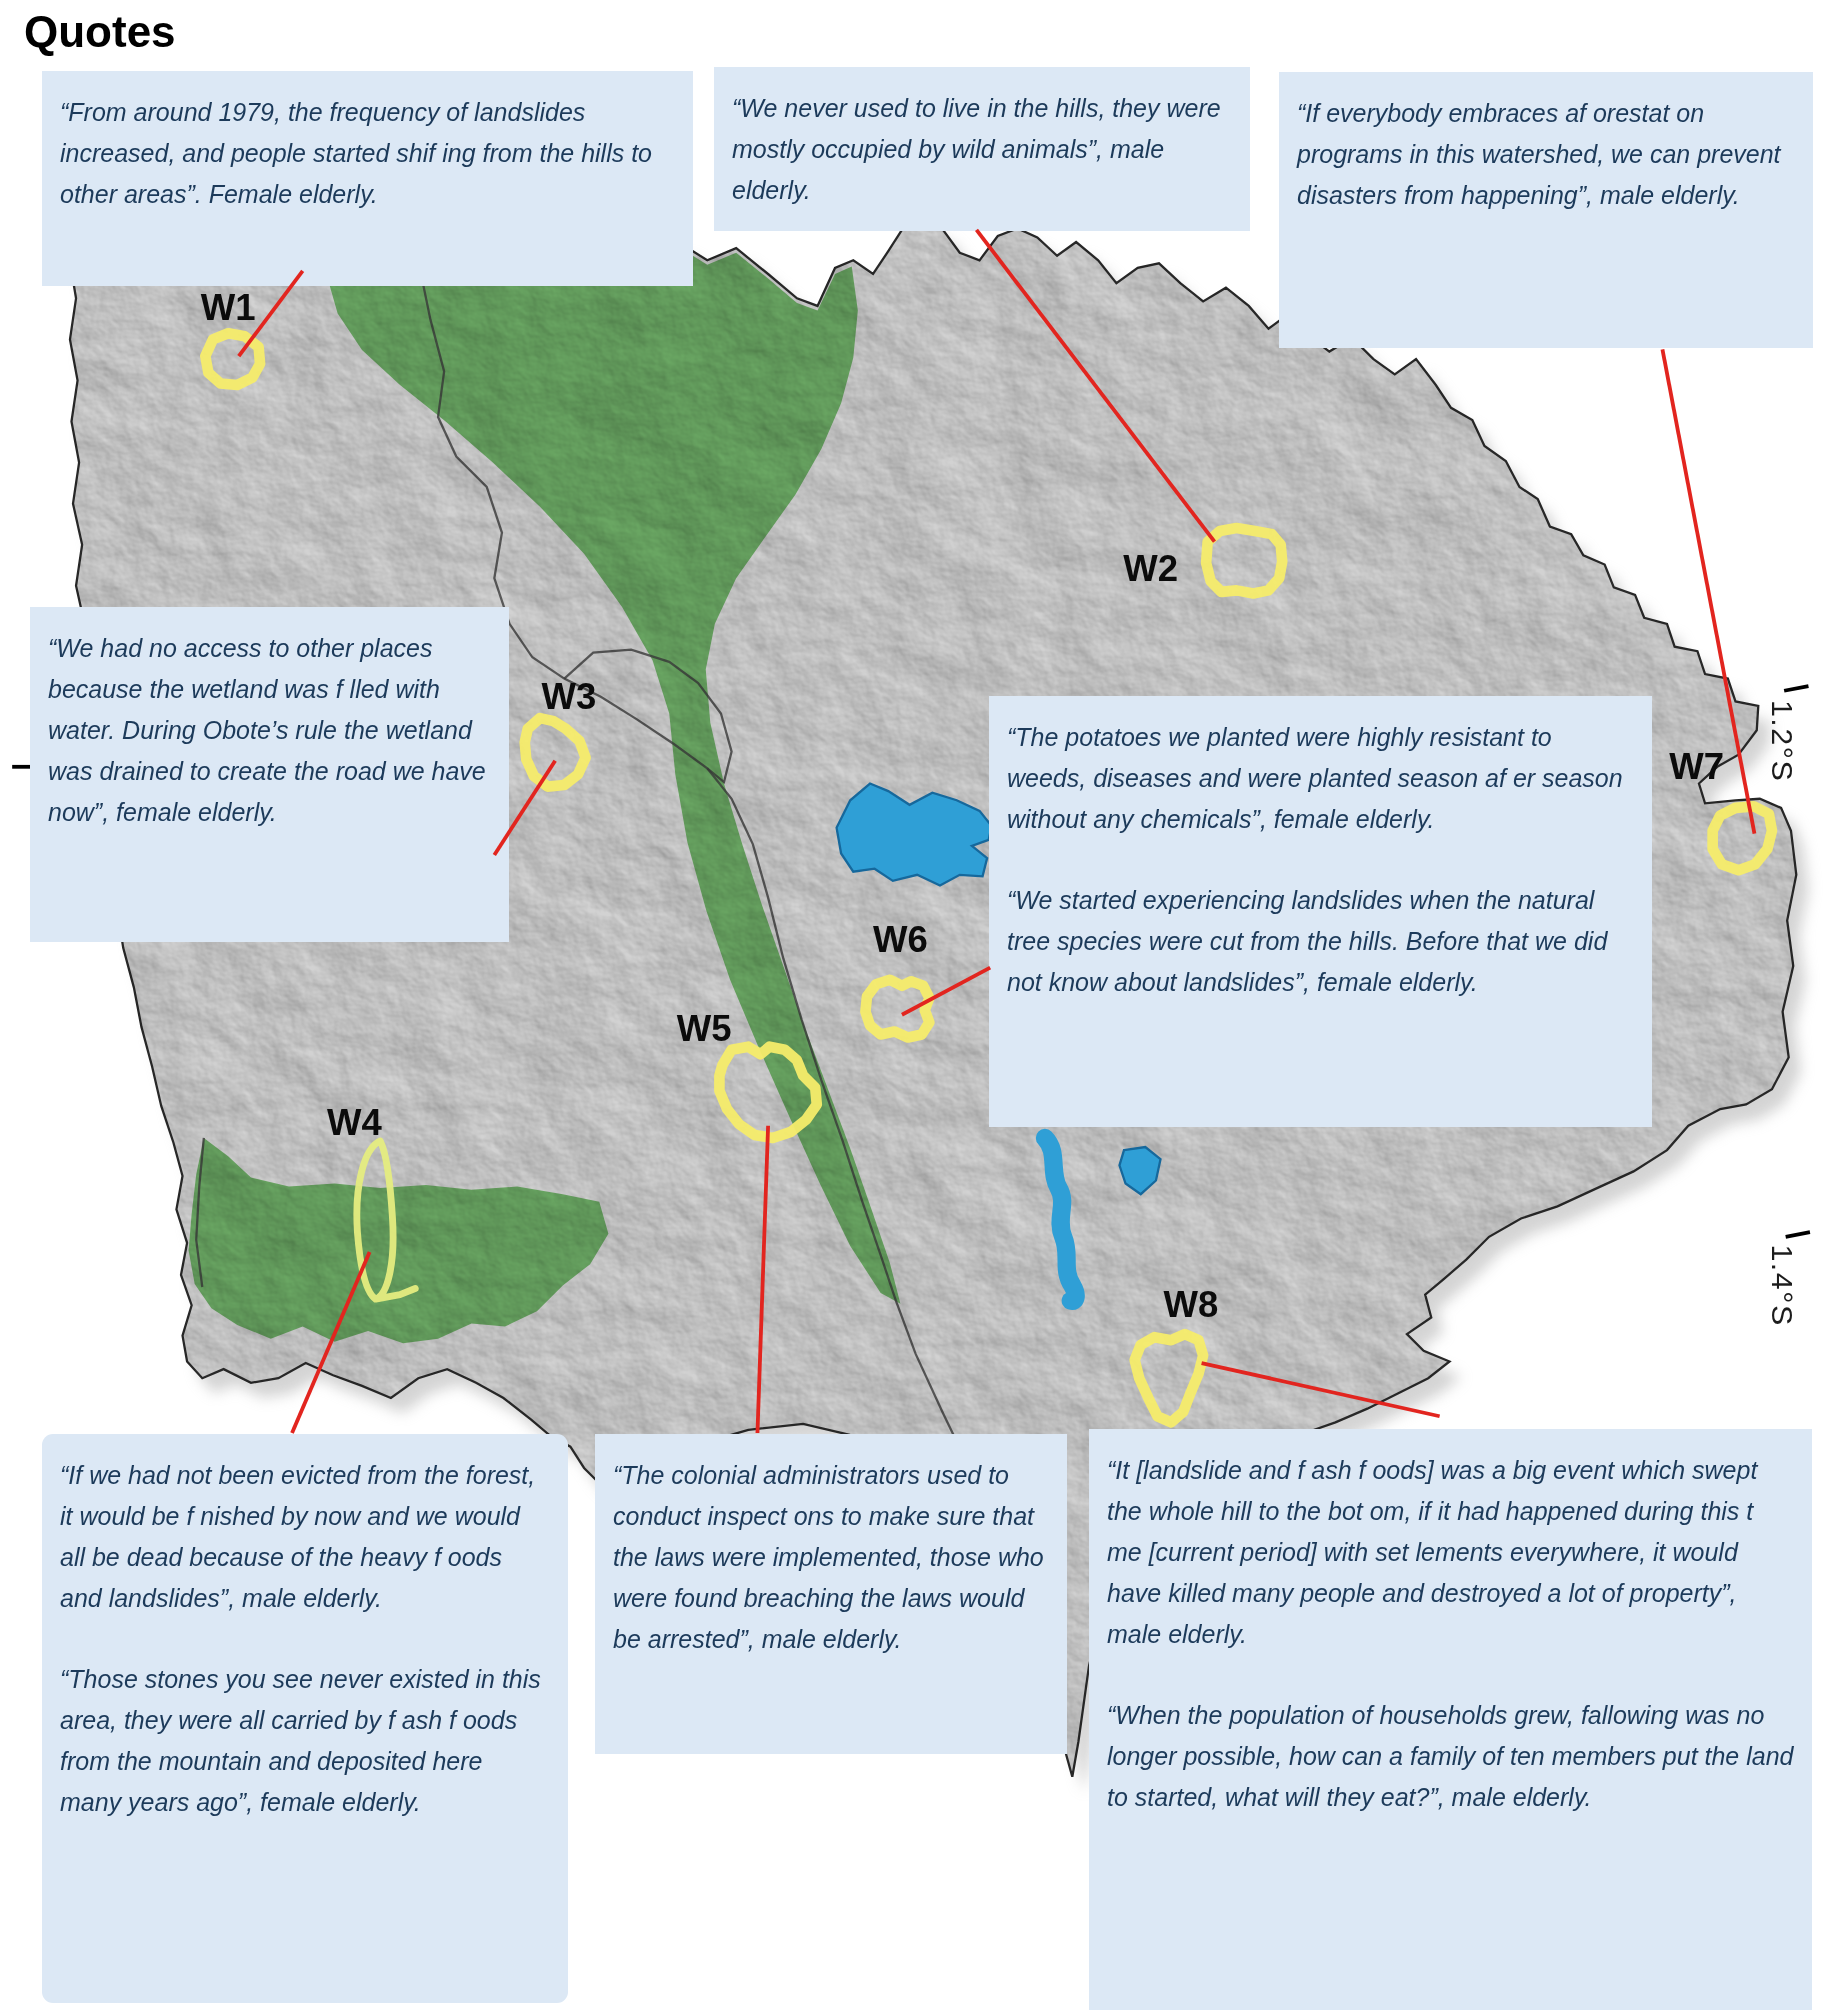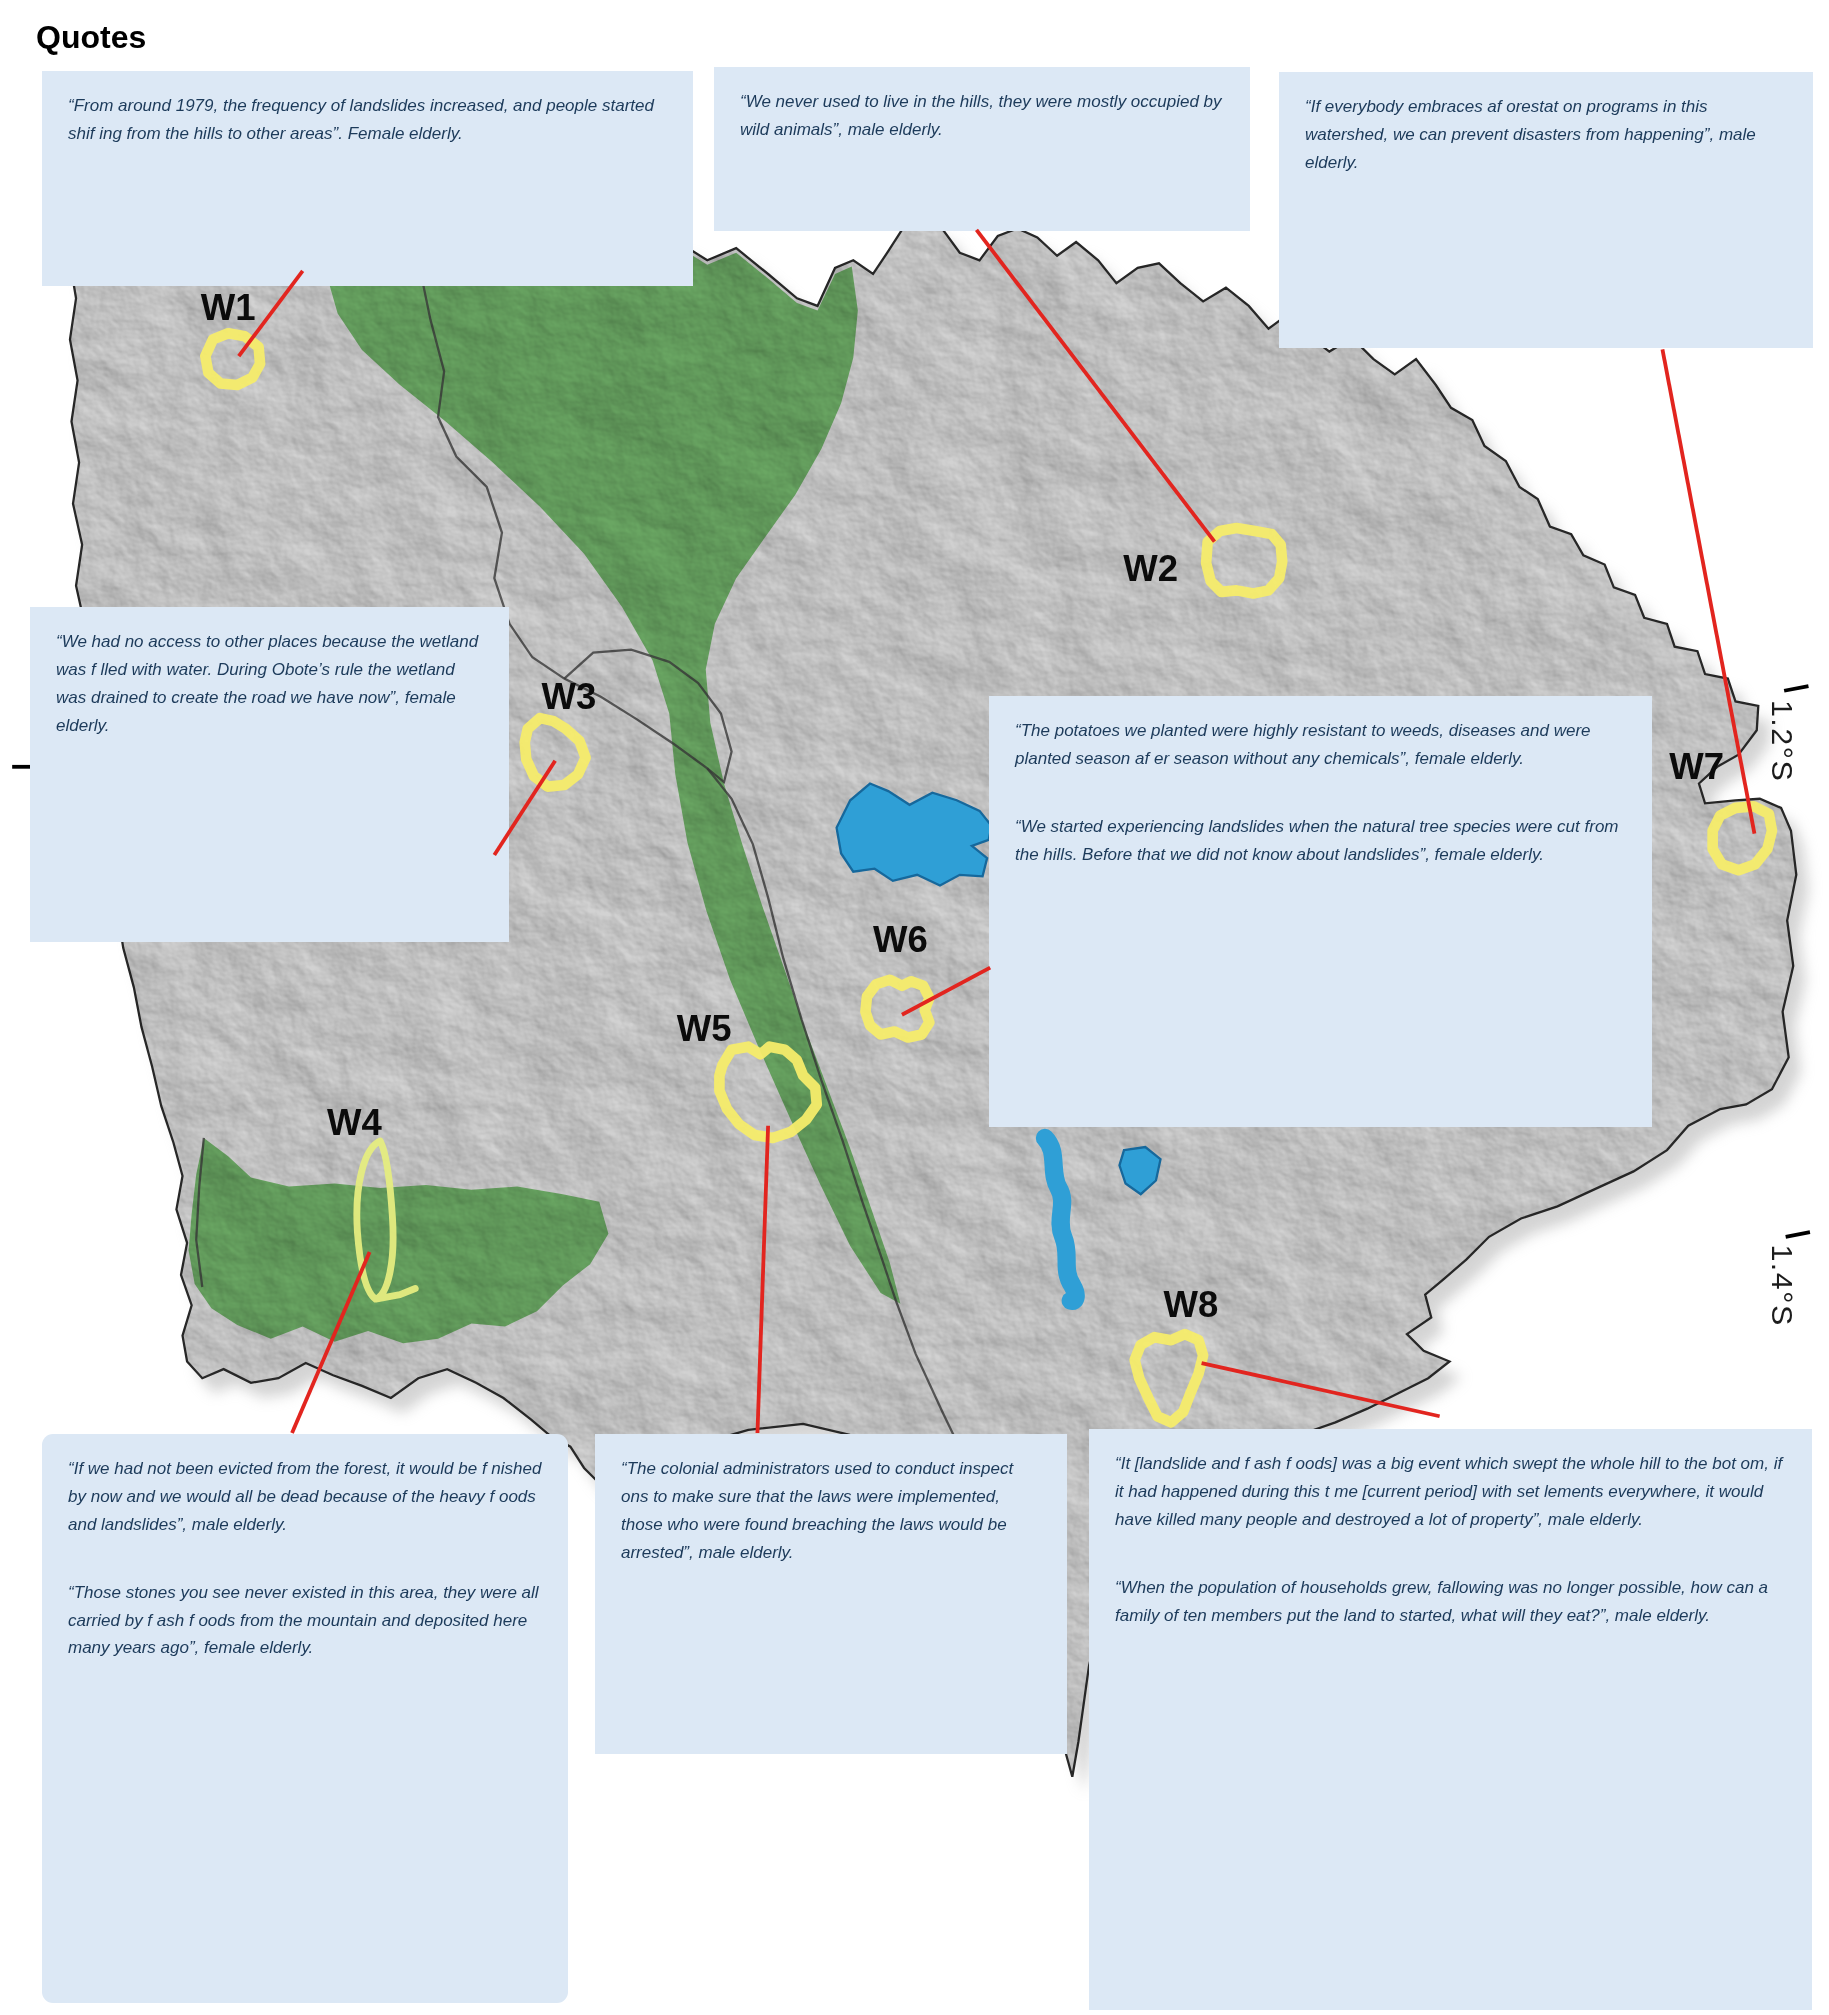--- a/index.html
+++ b/index.html
@@ -5,7 +5,7 @@
   html,body{margin:0;padding:0;background:#ffffff;}
   .page{position:relative;width:1829px;height:2015px;background:#fff;overflow:hidden;
         font-family:"Liberation Sans",sans-serif;}
-  .figure-title{position:absolute;left:20px;top:3px;margin:16px;font-size:32px;font-weight:700;
+  .figure-title{position:absolute;left:20px;top:3px;margin:4px;font-size:44px;font-weight:700;
         color:#000;z-index:3;font-style:normal;}
   .map-layer{position:absolute;left:0;top:0;width:1829px;height:2015px;z-index:0;}
   .line-layer{position:absolute;left:0;top:0;width:1829px;height:2015px;z-index:5;pointer-events:none;}

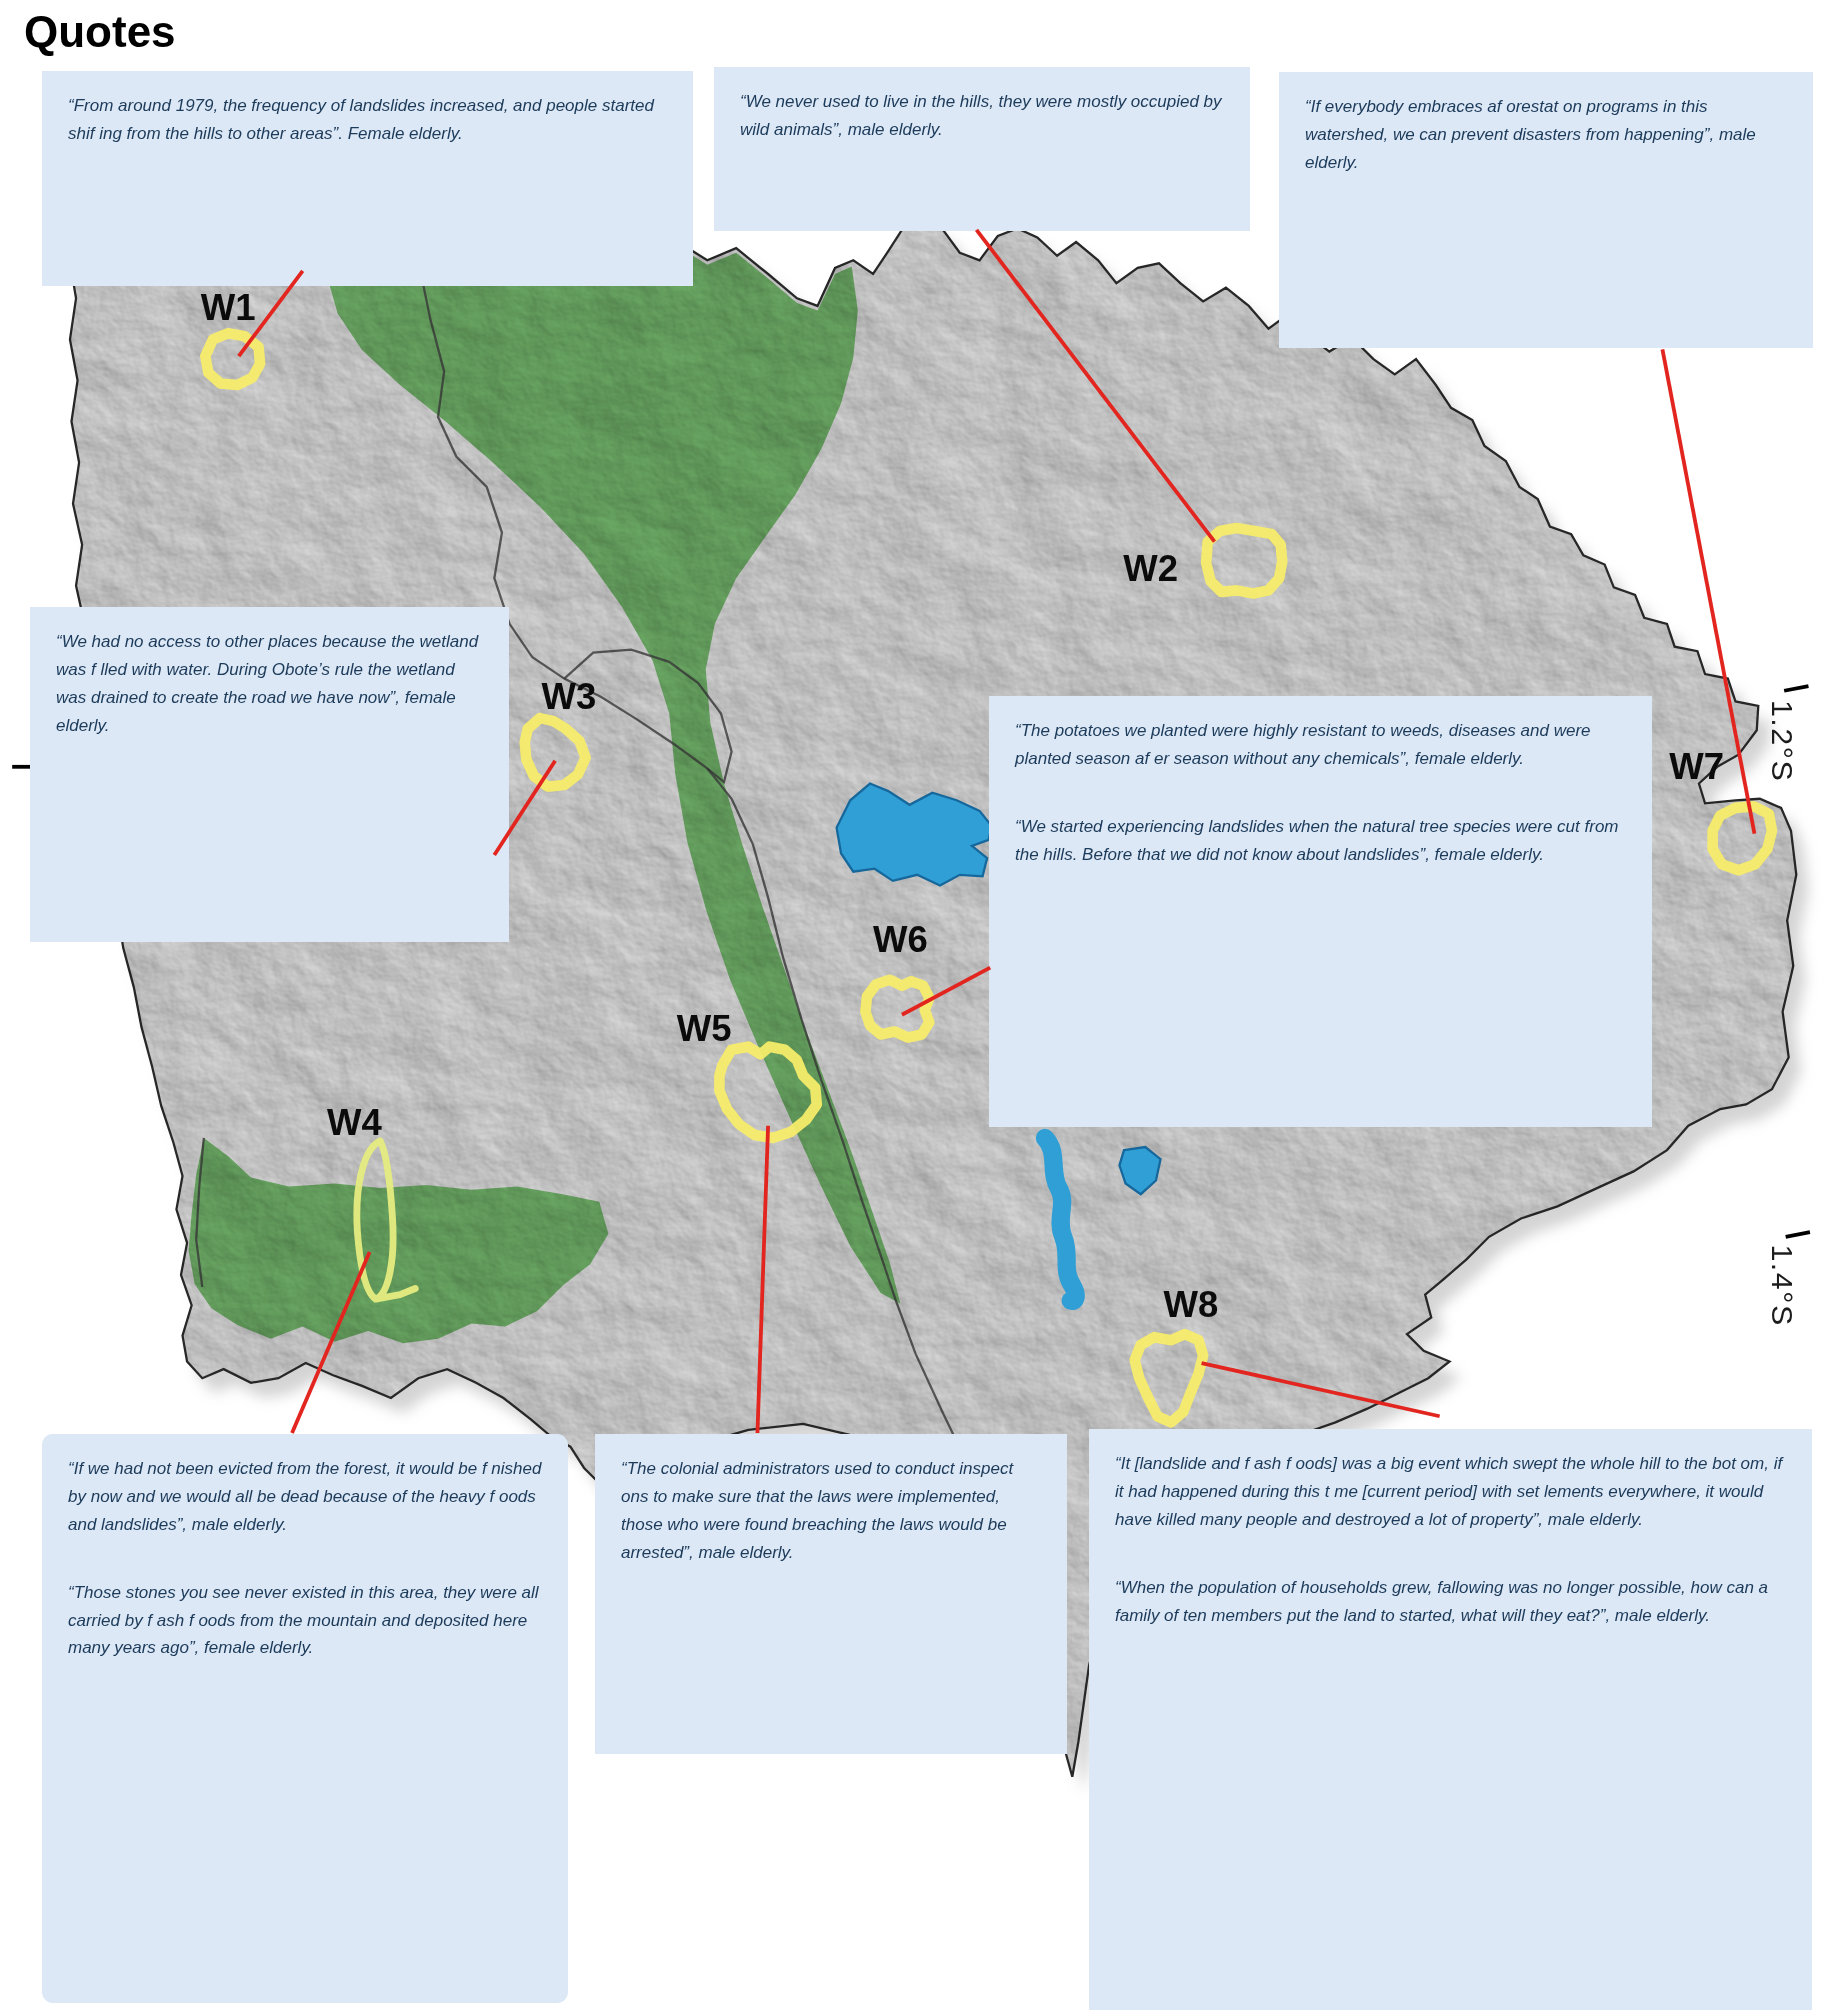--- a/index.html
+++ b/index.html
@@ -10,7 +10,7 @@
   .map-layer{position:absolute;left:0;top:0;width:1829px;height:2015px;z-index:0;}
   .line-layer{position:absolute;left:0;top:0;width:1829px;height:2015px;z-index:5;pointer-events:none;}
   .quote-box{position:absolute;background:var(--quote_bg,#dce8f5);color:var(--quote_text,#1c3a5a);
-        font-style:italic;font-size:17px;line-height:1.64;padding:21px 26px;box-sizing:border-box;z-index:2;}
+        font-style:italic;font-size:25px;line-height:1.64;padding:21px 18px;box-sizing:border-box;z-index:2;}
   .quote-box p{margin:0;}
   .quote-box p + p{margin-top:40px;}
   

